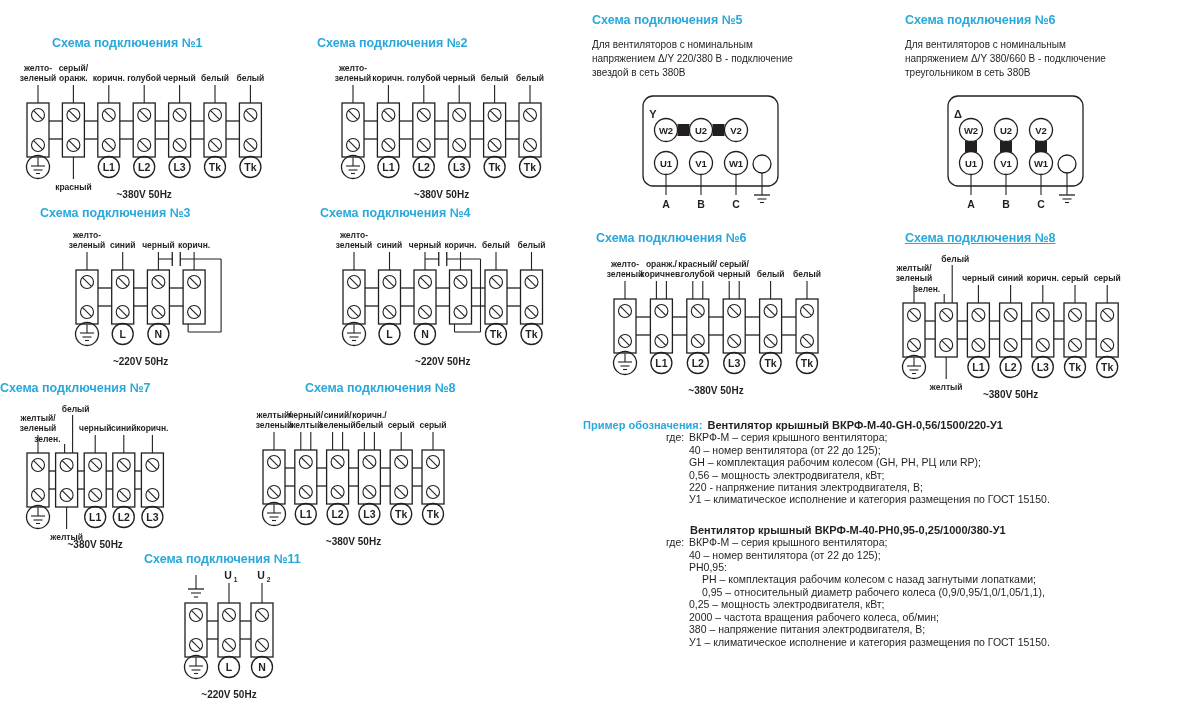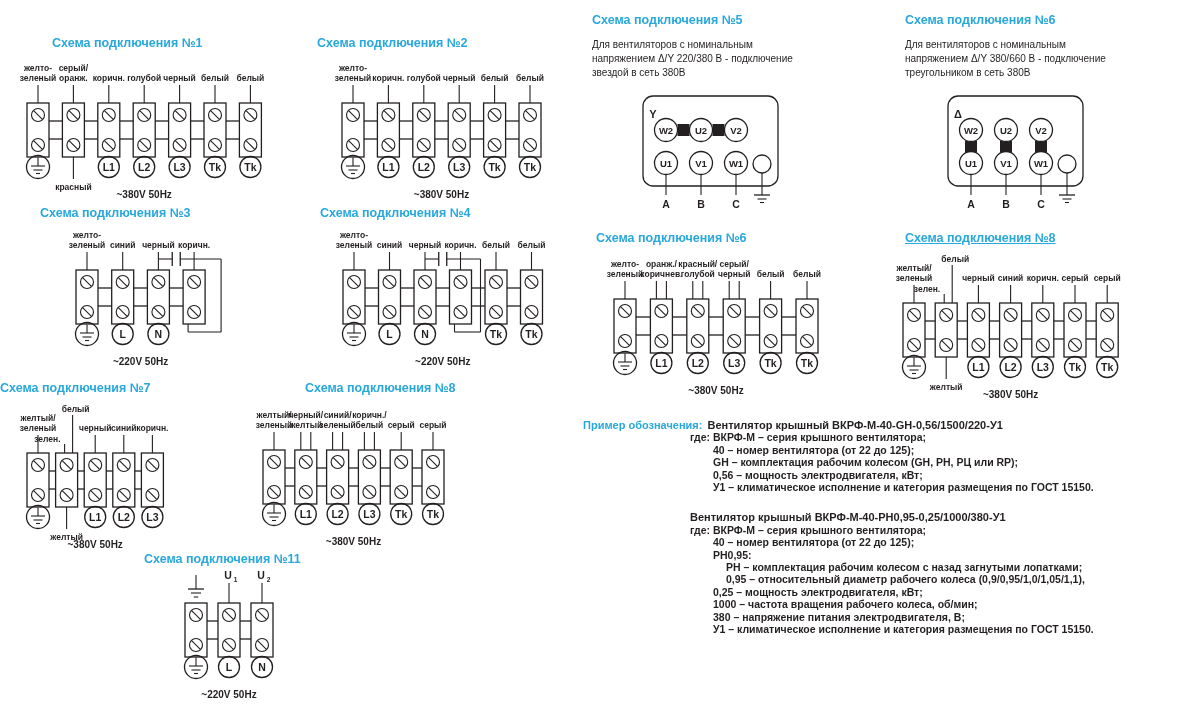--- a/index.html
+++ b/index.html
@@ -39,7 +39,7 @@
   .ex-label{color:var(--accent);font-weight:bold;font-size:11px;white-space:nowrap;}
   .ex-title{font-weight:bold;font-size:11px;white-space:nowrap;}
   .ex-title2{font-weight:bold;font-size:11px;margin-left:107px;margin-top:18px;white-space:nowrap;}
-  .ex-rows{position:relative;margin-left:107px;font-weight:bold;}
+  .ex-rows{position:relative;margin-left:83px;}
   .ex-where{position:absolute;left:0;top:0;}
   .ex-row{white-space:nowrap;}
 </style>

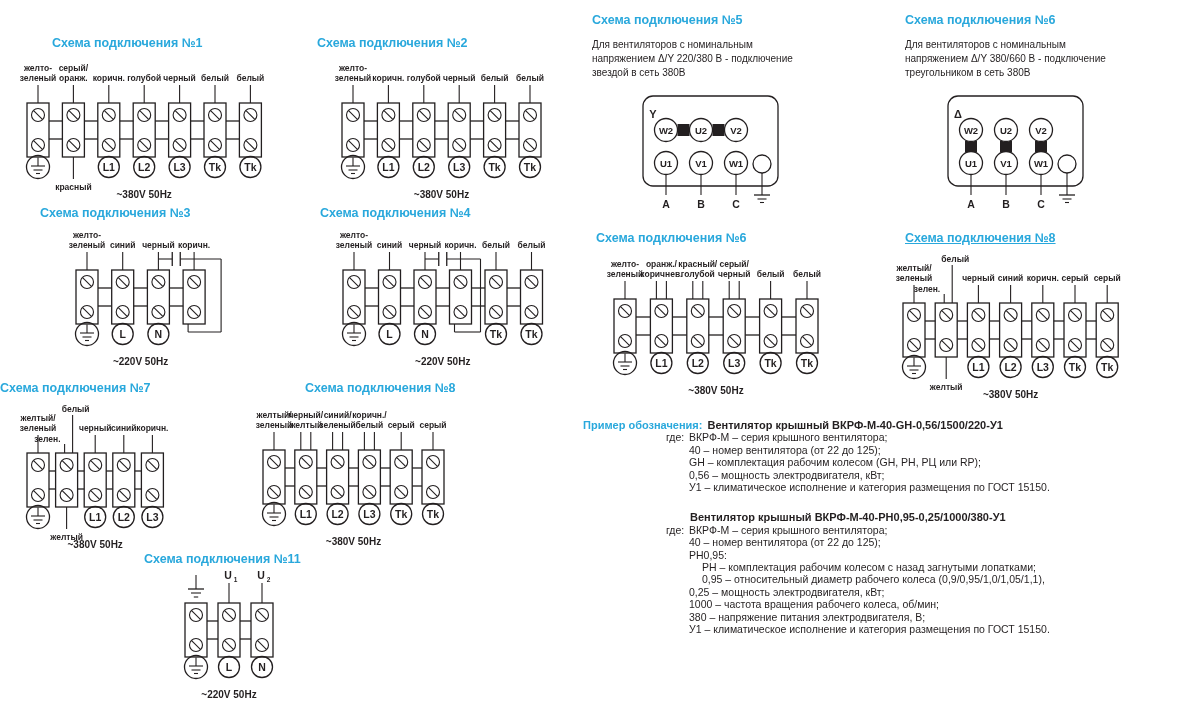--- a/index.html
+++ b/index.html
@@ -1340,6 +1340,7 @@
         <div class="ex-row" style="padding-left: 23px;">40 – номер вентилятора (от 22 до 125);</div>
         <div class="ex-row" style="padding-left: 23px;">GH – комплектация рабочим колесом (GH, PH, РЦ или RP);</div>
         <div class="ex-row" style="padding-left: 23px;">0,56 – мощность электродвигателя, кВт;</div>
+        <div class="ex-row" style="padding-left: 23px;">220 - напряжение питания электродвигателя, В;</div>
         <div class="ex-row" style="padding-left: 23px;">У1 – климатическое исполнение и категория размещения по ГОСТ 15150.</div>
       </div>
       <div class="ex-title2">Вентилятор крышный ВКРФ-М-40-РН0,95-0,25/1000/380-У1</div>

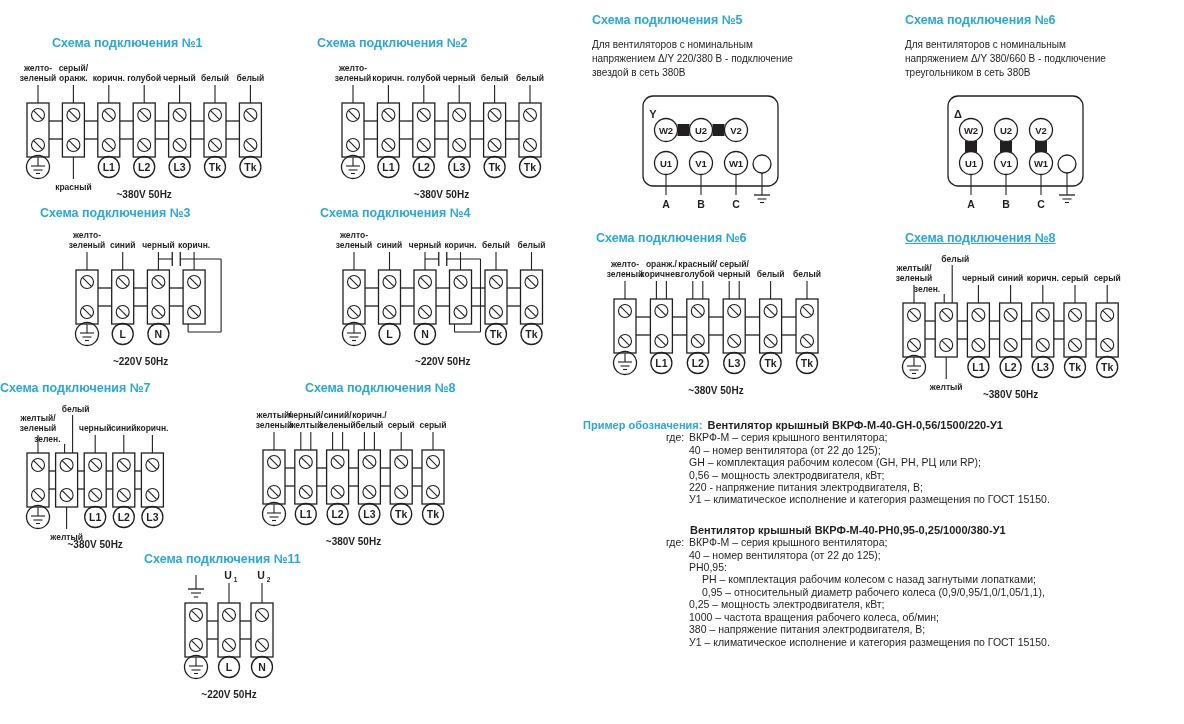--- a/index.html
+++ b/index.html
@@ -1352,7 +1352,7 @@
         <div class="ex-row" style="padding-left: 36px;">РН – комплектация рабочим колесом с назад загнутыми лопатками;</div>
         <div class="ex-row" style="padding-left: 36px;">0,95 – относительный диаметр рабочего колеса (0,9/0,95/1,0/1,05/1,1),</div>
         <div class="ex-row" style="padding-left: 23px;">0,25 – мощность электродвигателя, кВт;</div>
-        <div class="ex-row" style="padding-left: 23px;">1000 – частота вращения рабочего колеса, об/мин;</div>
+        <div class="ex-row" style="padding-left: 23px;">2000 – частота вращения рабочего колеса, об/мин;</div>
         <div class="ex-row" style="padding-left: 23px;">380 – напряжение питания электродвигателя, В;</div>
         <div class="ex-row" style="padding-left: 23px;">У1 – климатическое исполнение и категория размещения по ГОСТ 15150.</div>
       </div>

